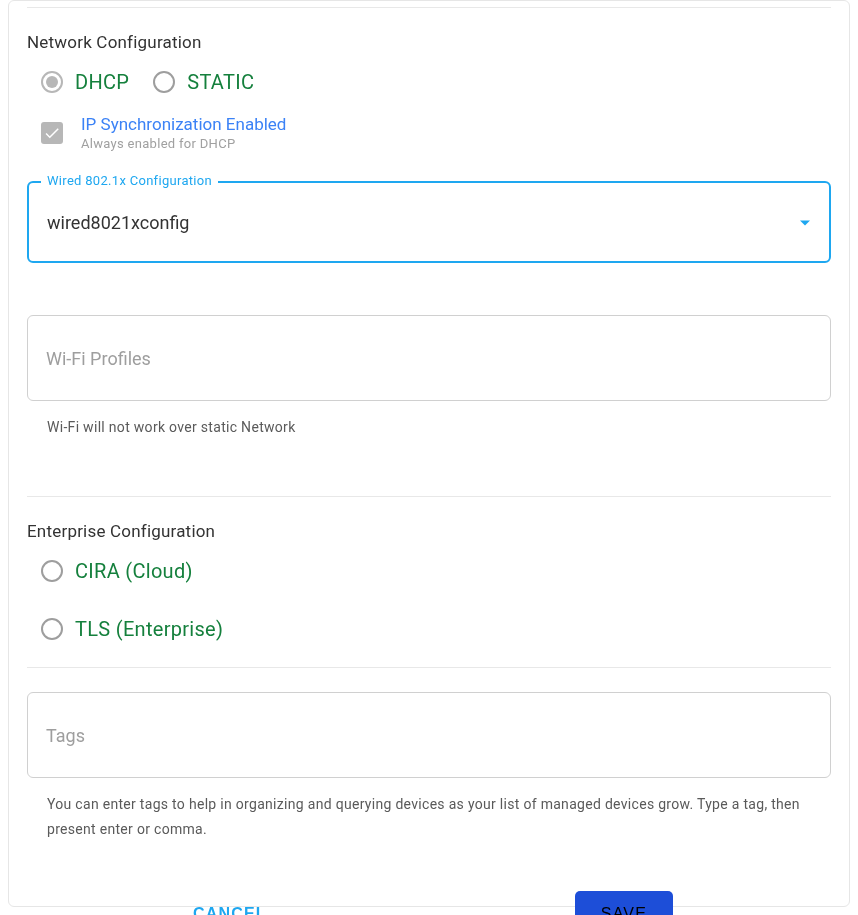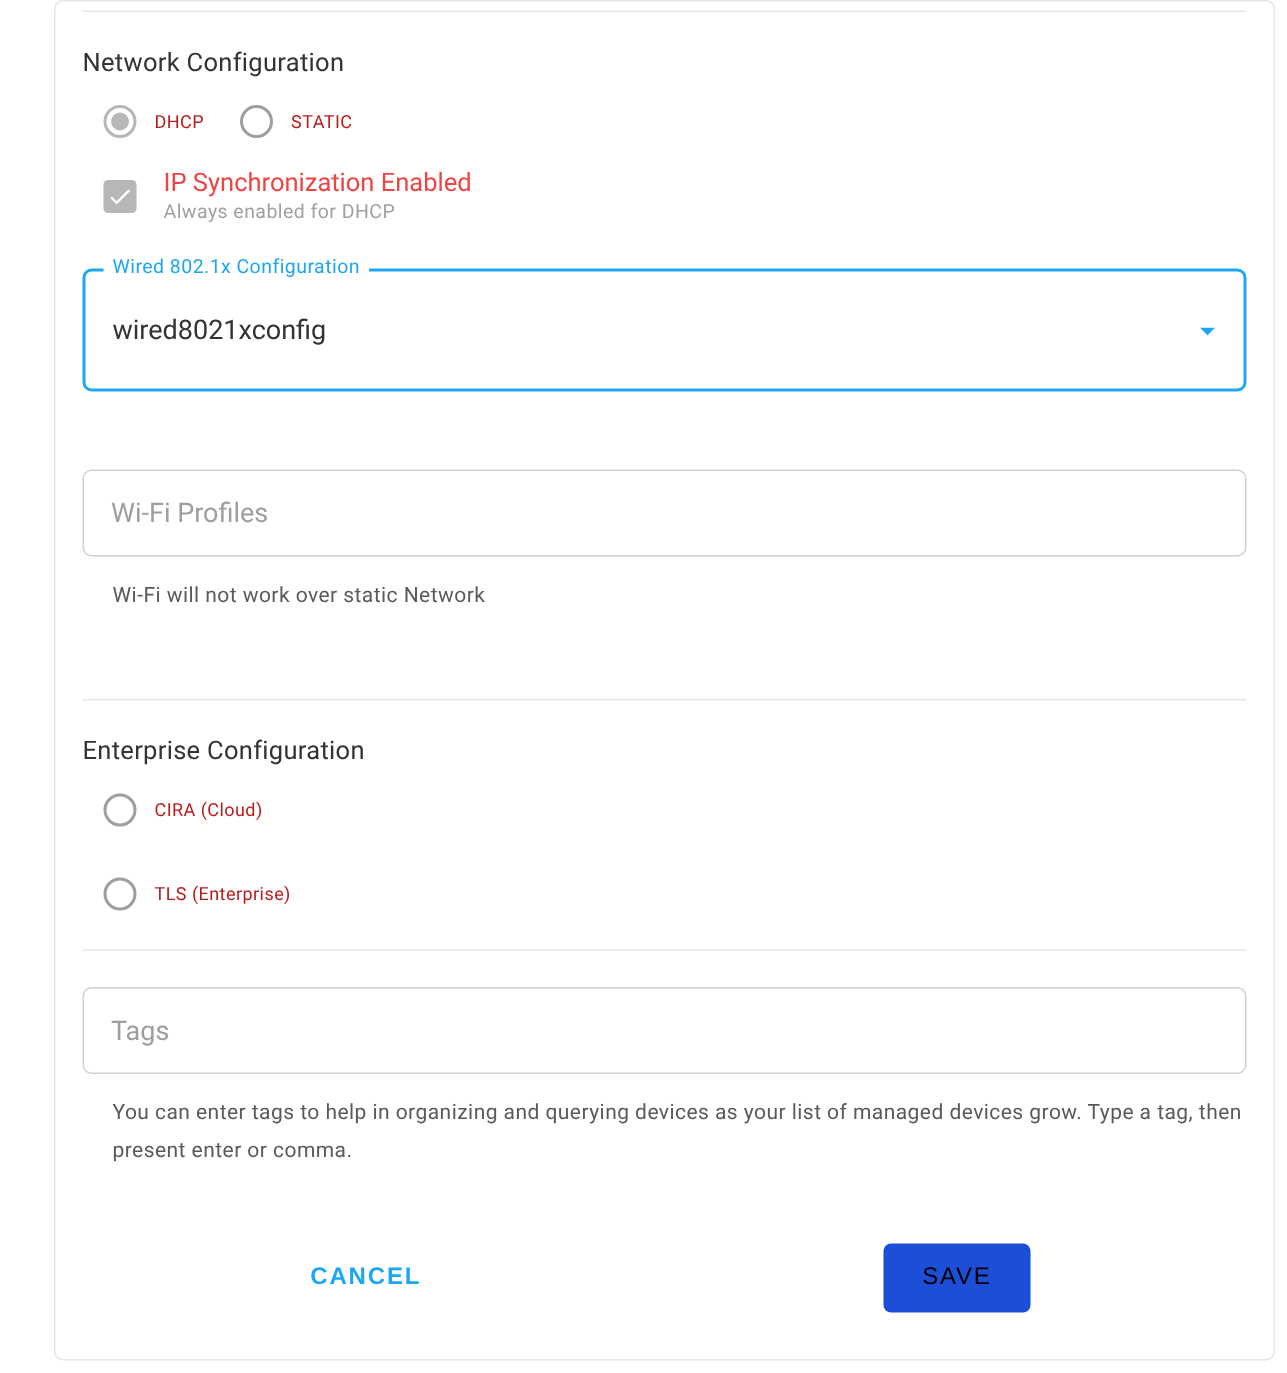--- a/index.html
+++ b/index.html
@@ -22,7 +22,6 @@
       border-radius: 6px;
       background: #fff;
       padding: 0 18px 0 18px;
-      margin-left: 28px;
     }
     .hr {
       border: none;

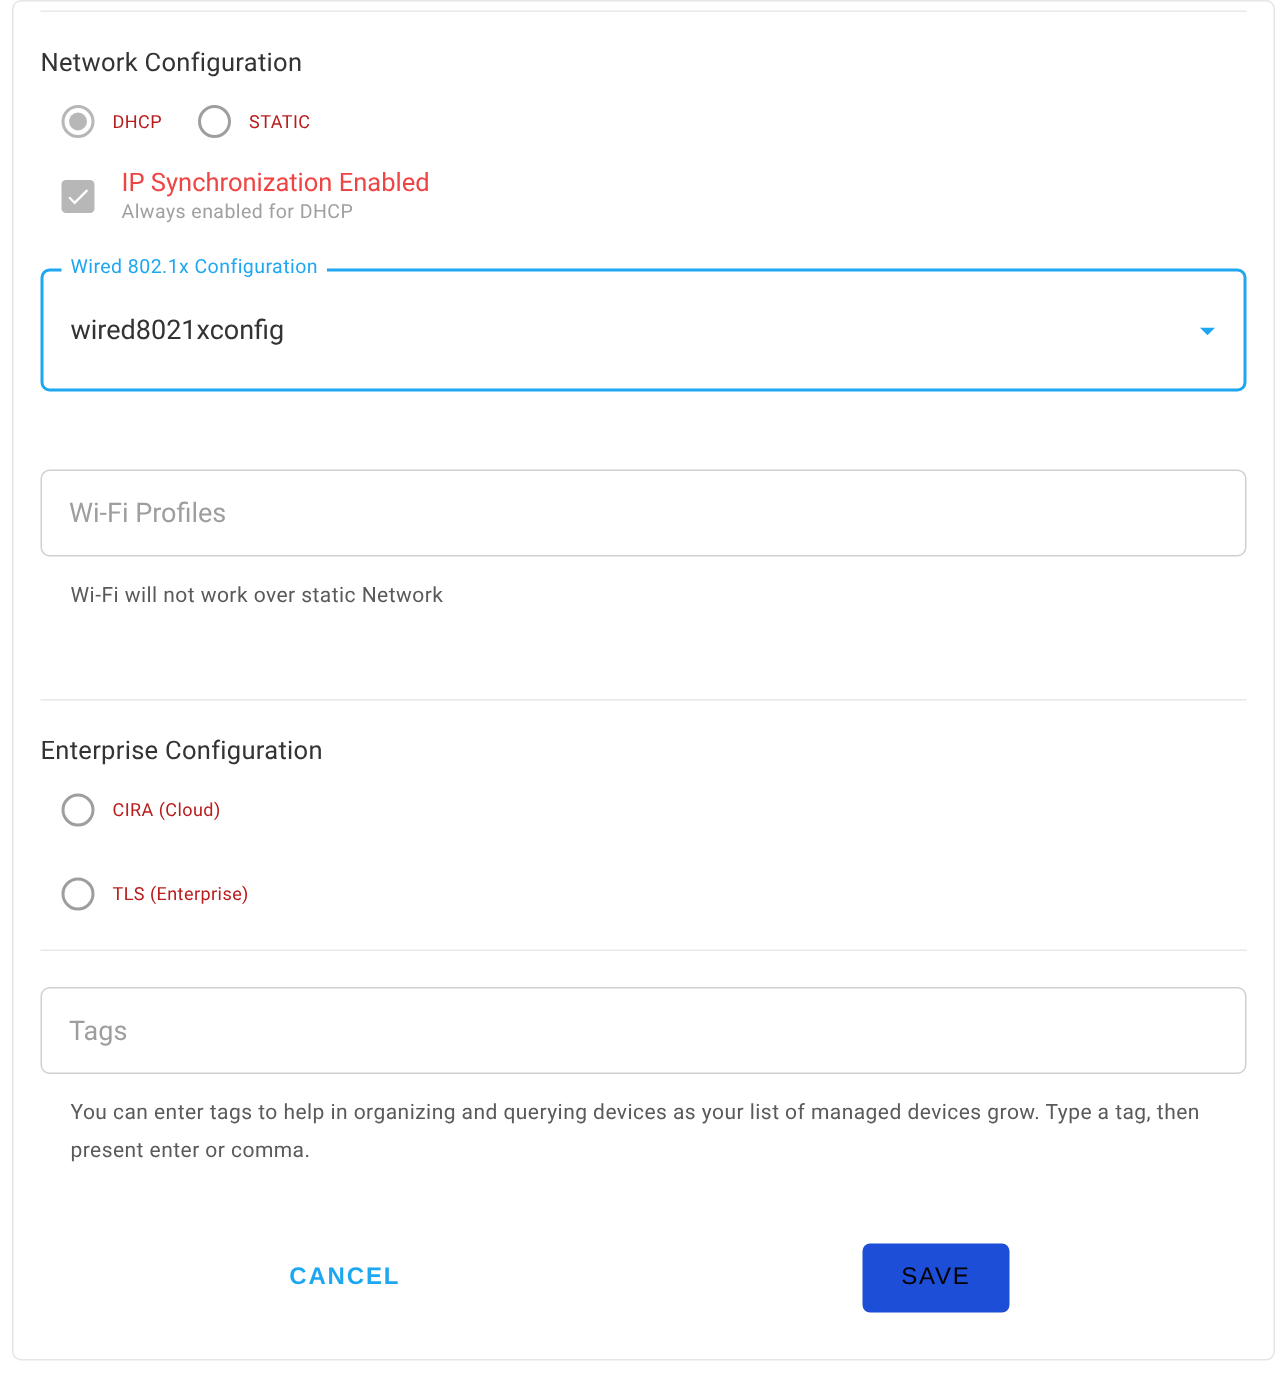--- a/index.html
+++ b/index.html
@@ -66,8 +66,8 @@
       border-radius: 50%;
     }
     .radio-label {
-      font-size: 12px;
-      color: #b91c1c;
+      font-size: 20px;
+      color: #15803d;
       letter-spacing: 0.3px;
     }
     .checkbox-row {

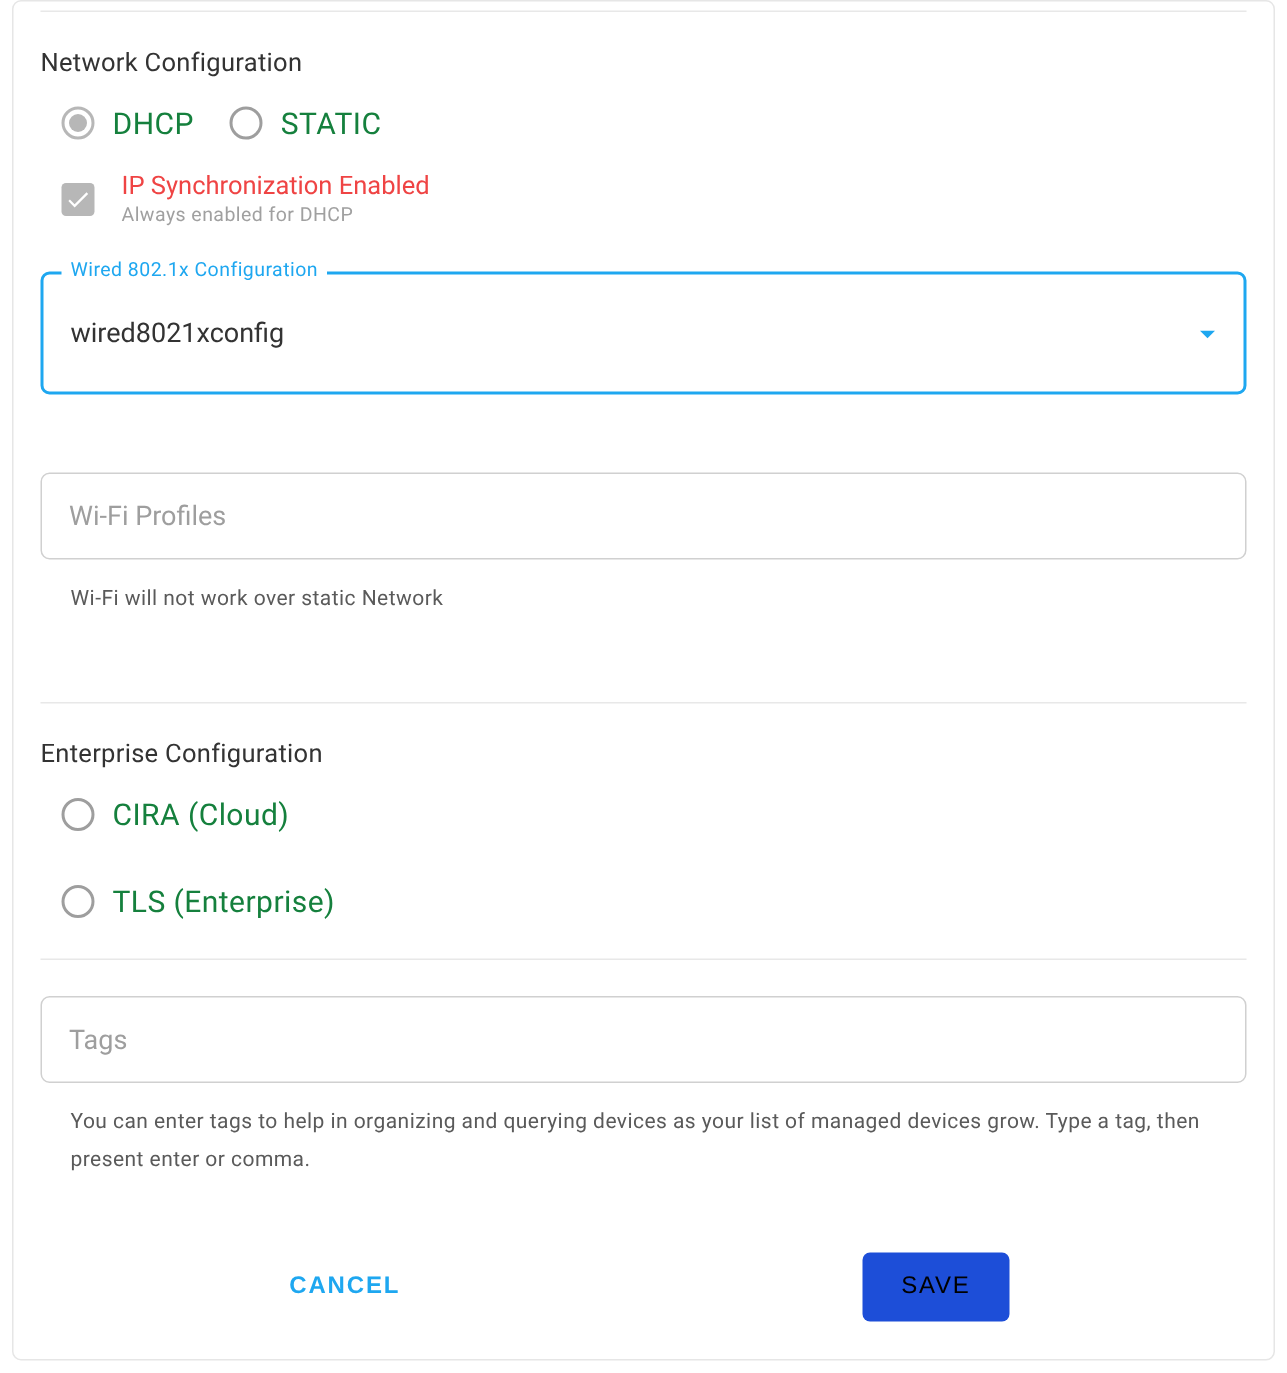--- a/index.html
+++ b/index.html
@@ -95,7 +95,7 @@
     }
     .checkbox-texts .primary {
       font-size: 17px;
-      color: #ef4444;
+      color: #3b82f6;
       margin-bottom: 2px;
     }
     .checkbox-texts .secondary {

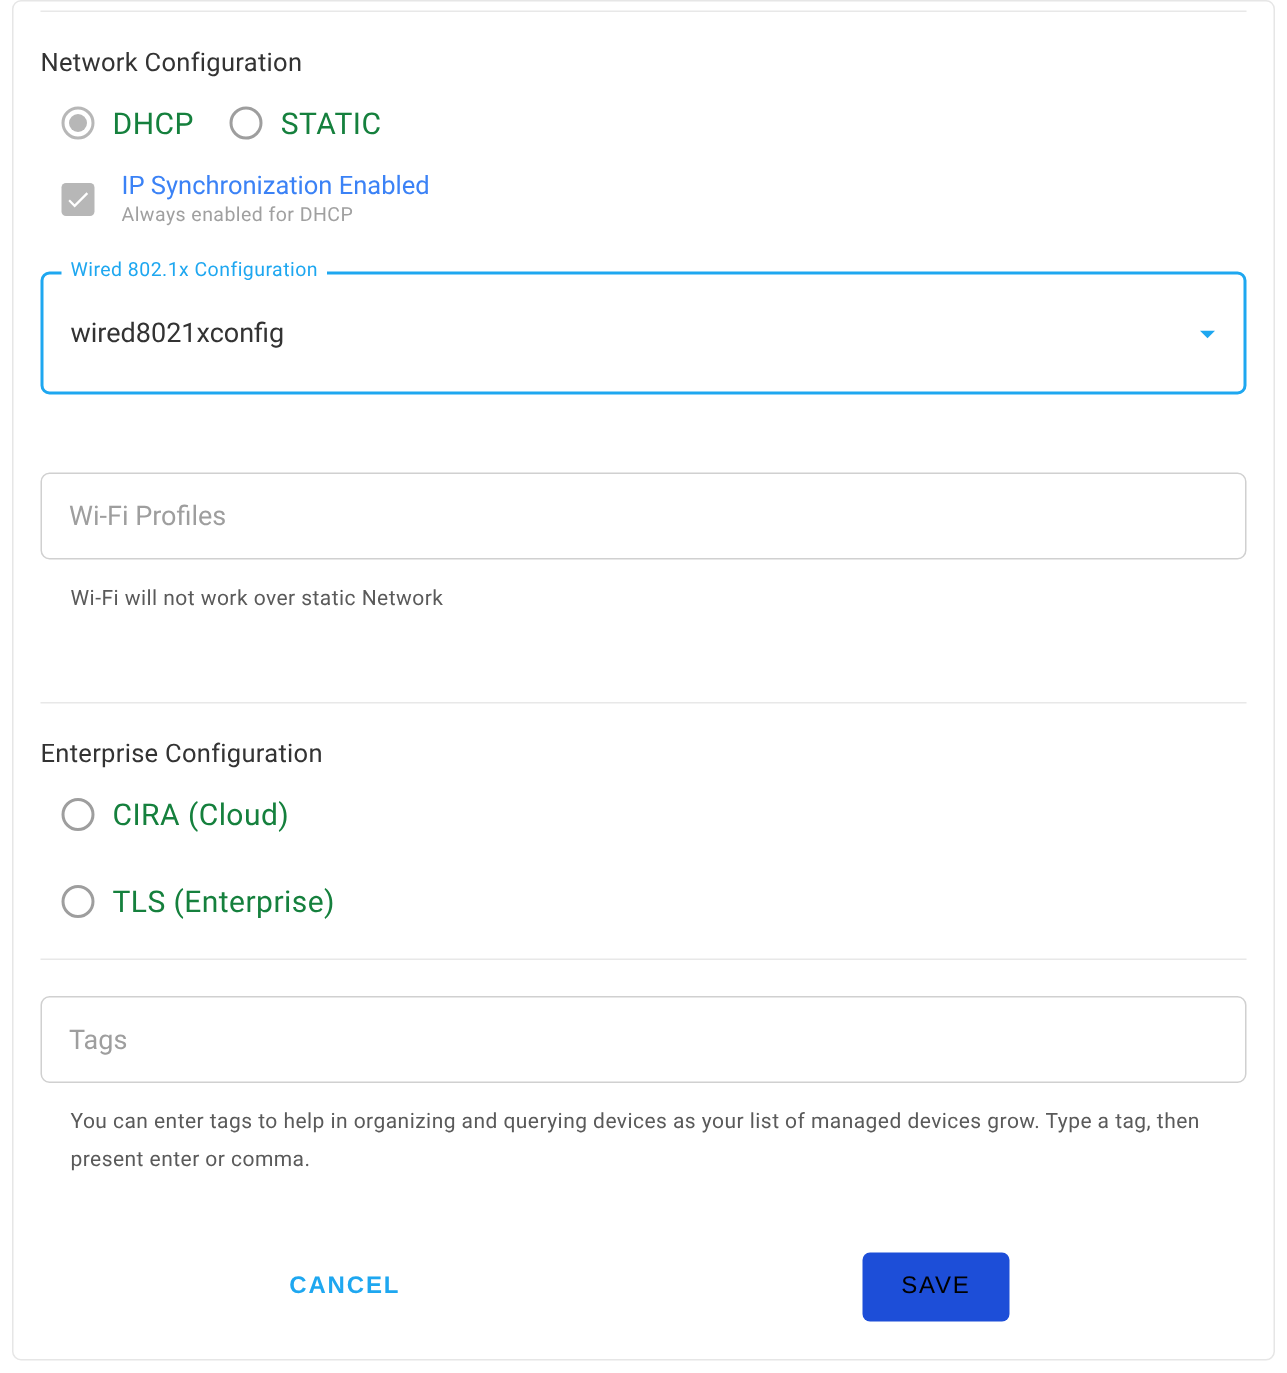--- a/index.html
+++ b/index.html
@@ -138,7 +138,7 @@
     .text-field {
       border: 1px solid #d0d0d0;
       border-radius: 6px;
-      height: 58px;
+      height: 86px;
       display: flex;
       align-items: center;
       padding: 0 18px;

